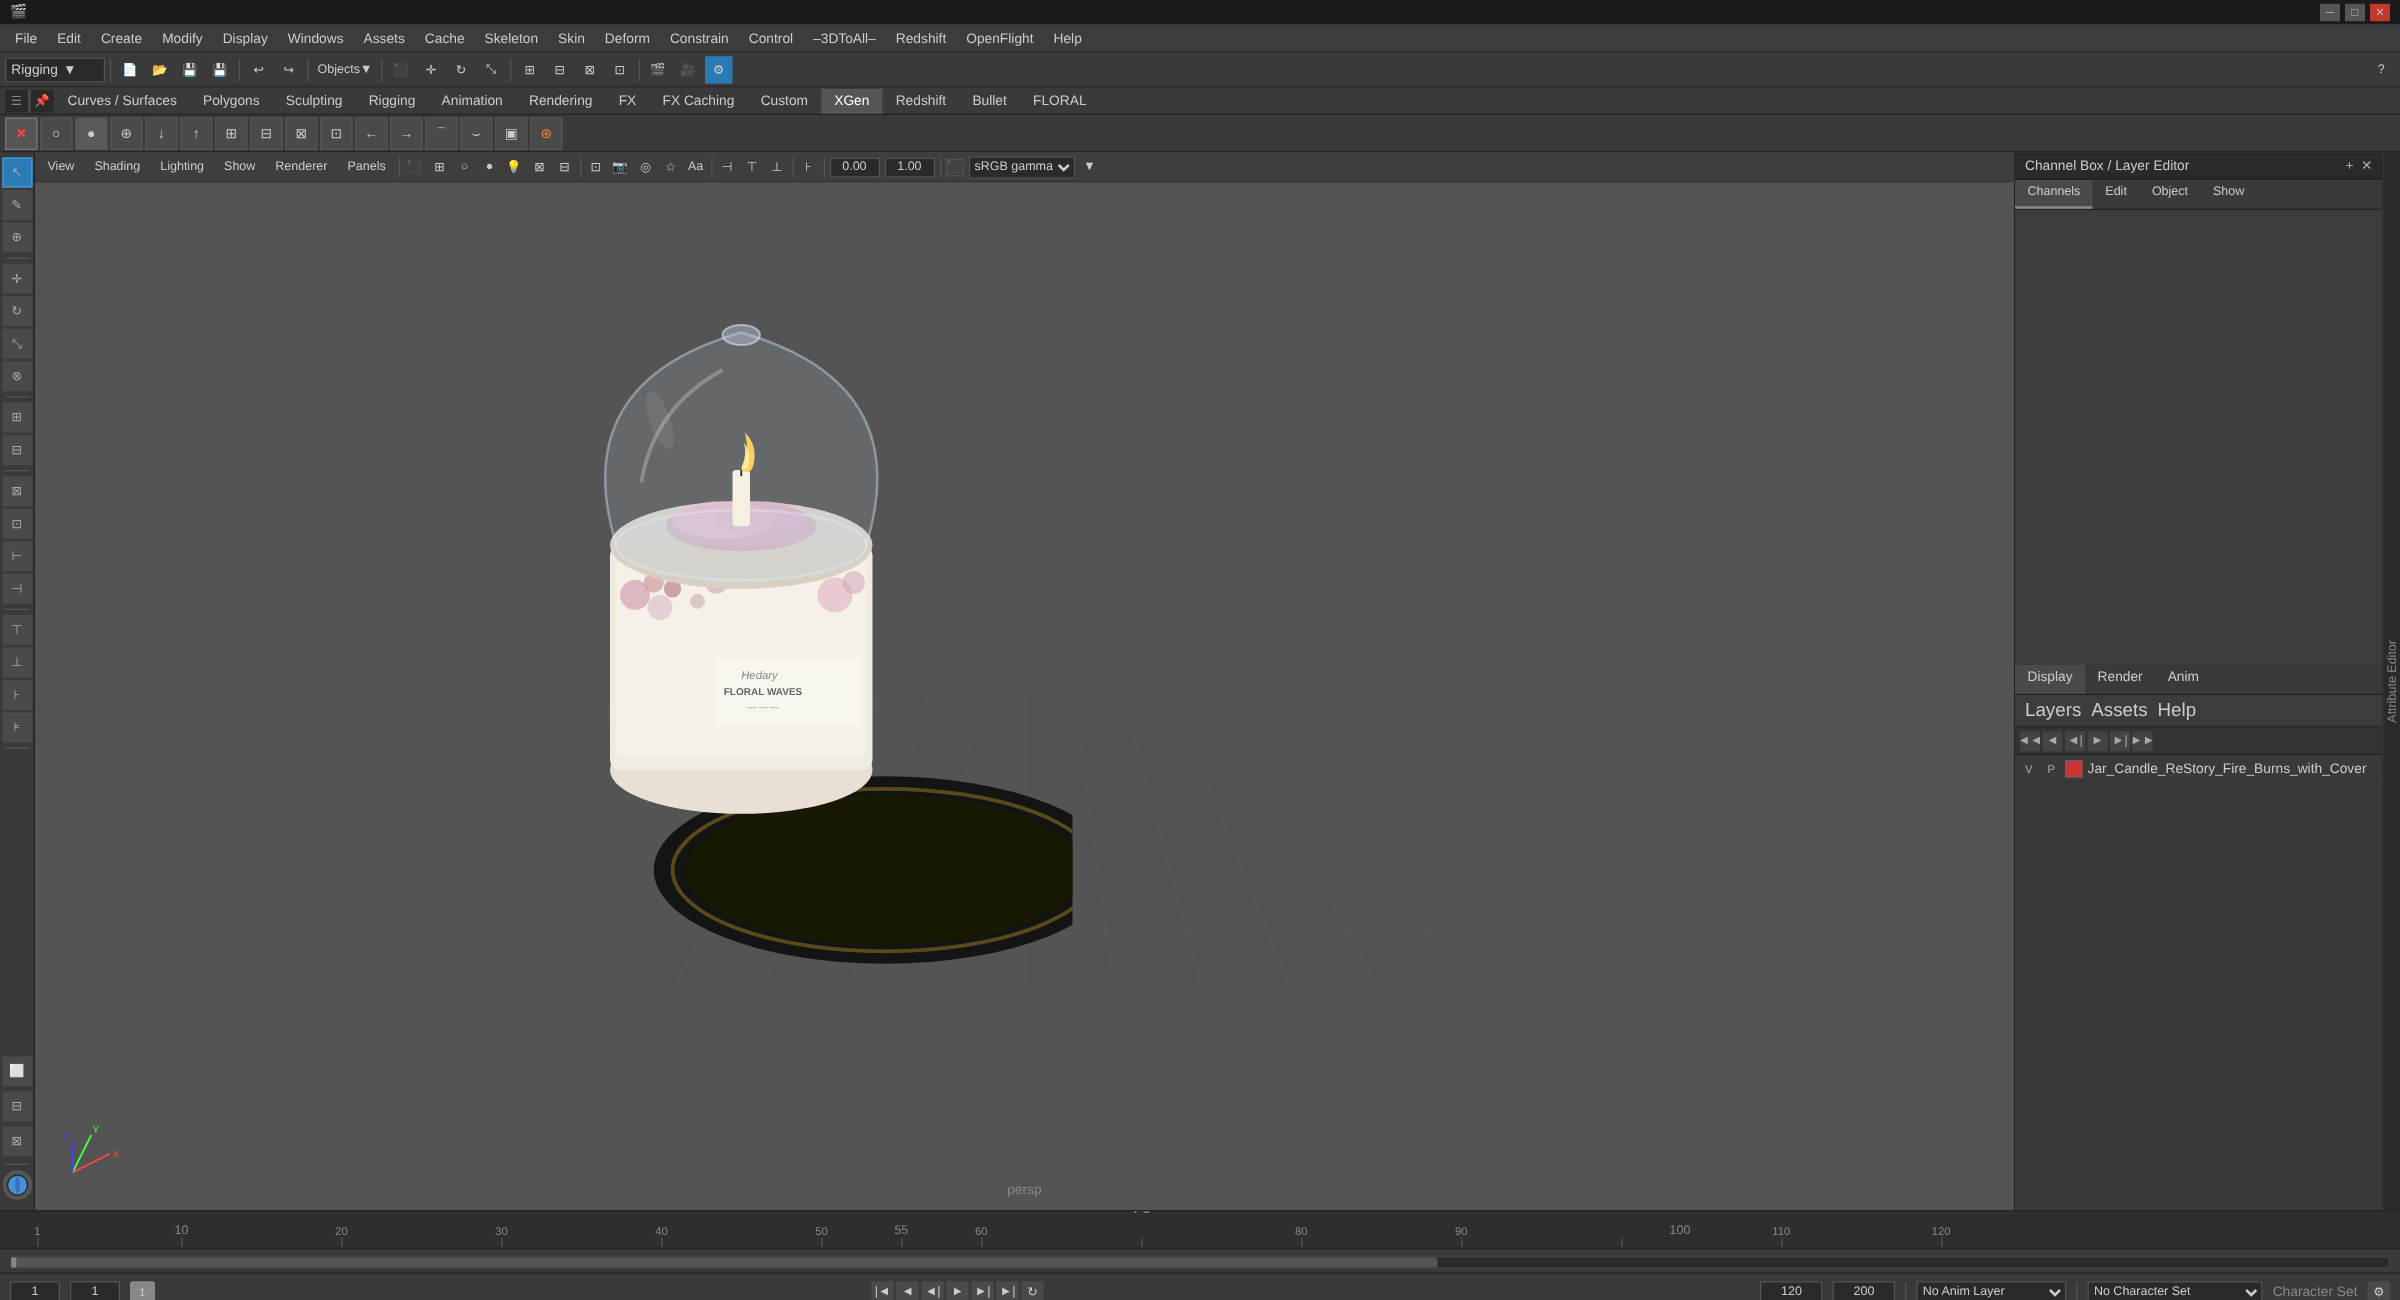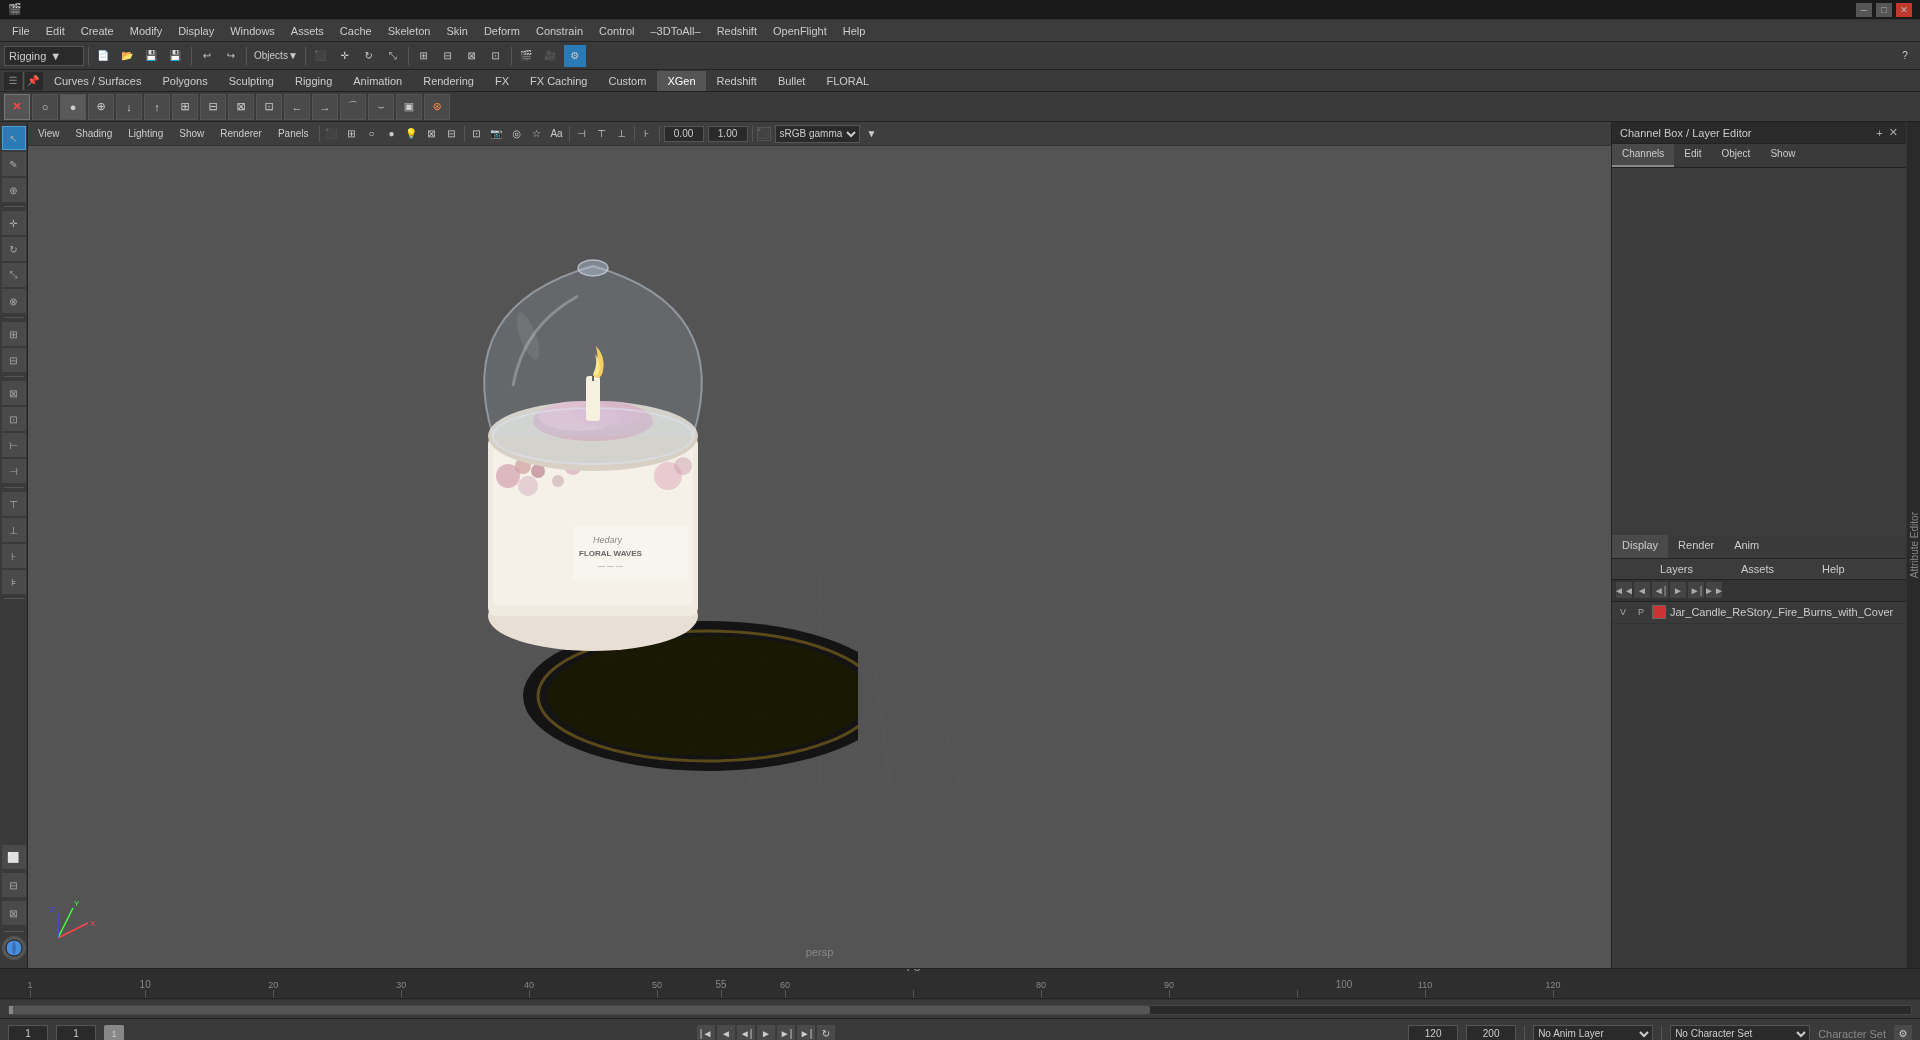--- a/index.html
+++ b/index.html
@@ -69,7 +69,7 @@
     .layer-tb-btn { width: 16px; height: 16px; display: flex; align-items: center; justify-content: center; cursor: pointer; font-size: 10px; color: #aaa; background: #444; }
 
     .layer-options { display: flex; gap: 8px; padding: 4px 8px; border-bottom: 1px solid #222; }
-    .layer-opt { font-size: 11px; color: #ccc; cursor: pointer; margin-left: 40px; }
+    .layer-opt { font-size: 15px; color: #ccc; cursor: pointer; }
 
     #layers-list { flex: 1; background: #3a3a3a; }
     .layer-row { display: flex; align-items: center; height: 22px; padding: 0 4px; gap: 4px; border-bottom: 1px solid #333; }

